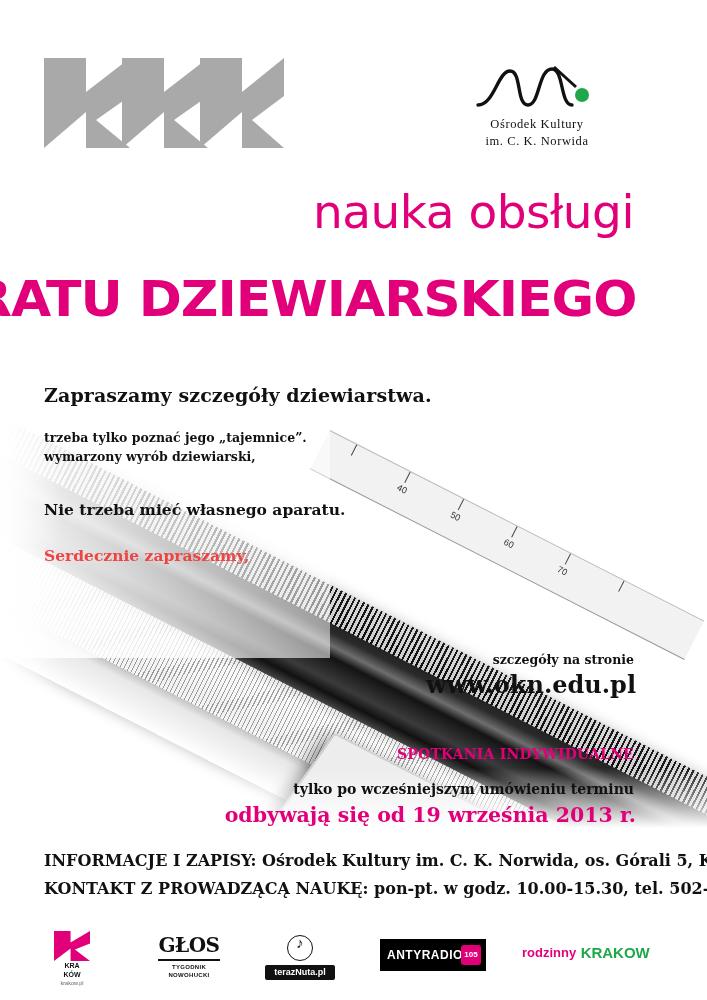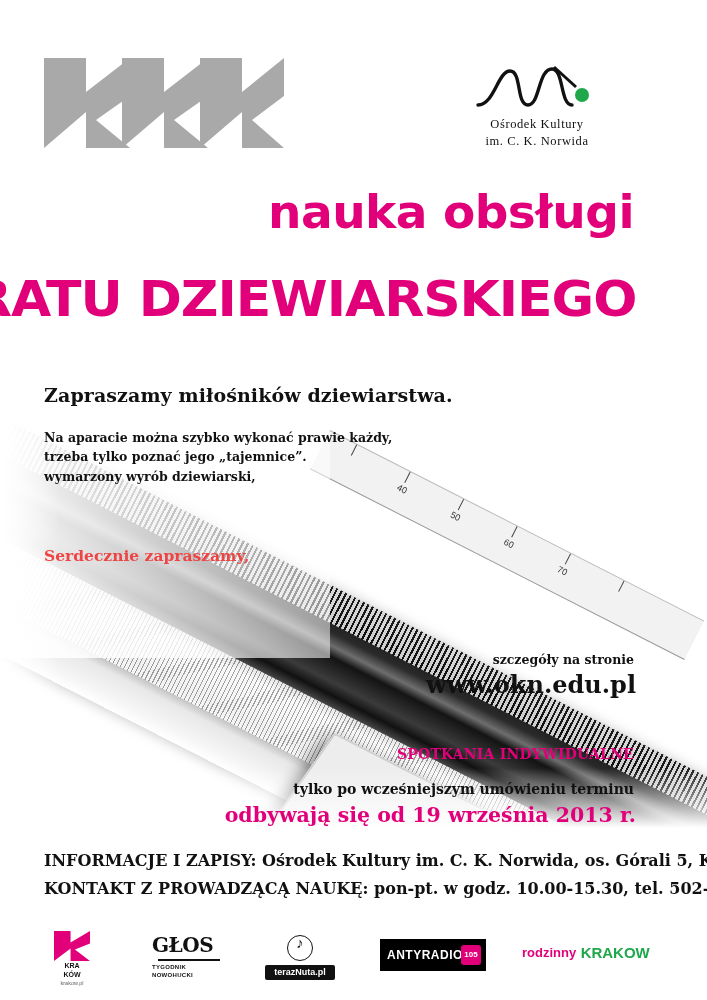--- a/index.html
+++ b/index.html
@@ -62,7 +62,7 @@
     right: 38px;
     top: 182px;
     font-family: "DejaVu Sans", sans-serif;
-    font-weight: bold;
+    font-weight: normal;
     font-size: 47px;
     letter-spacing: -0.5px;
     color: #e2007a;

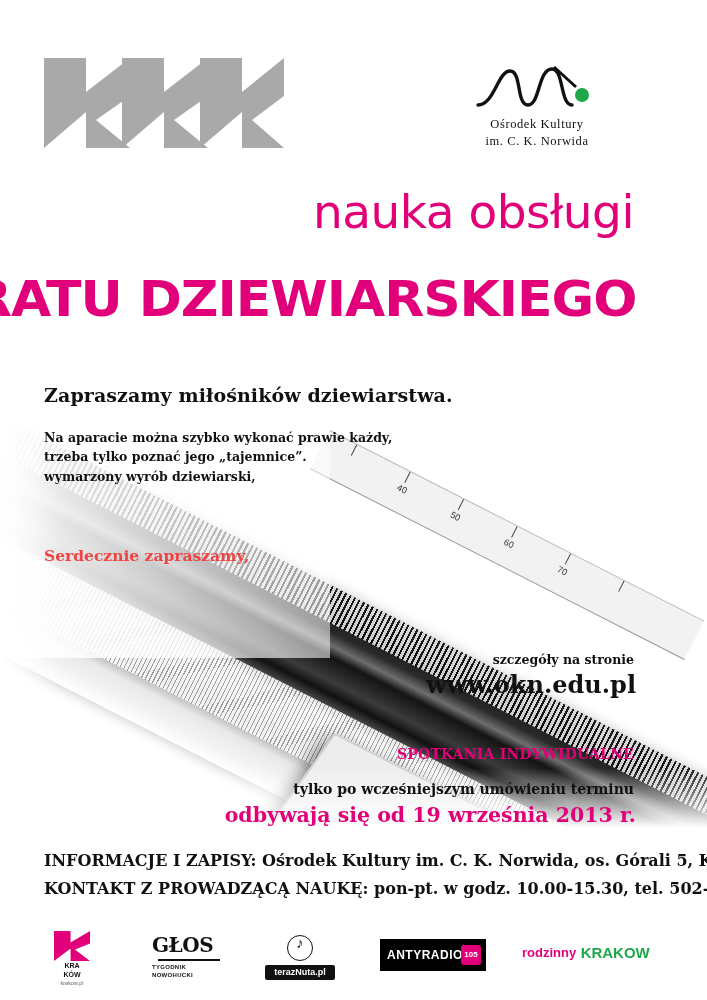--- a/index.html
+++ b/index.html
@@ -477,7 +477,7 @@
     <div class="text-veil"></div>
   </div>
 
-  <div class="lead">Zapraszamy miłośników dziewiarstwa.</div>
+  <div class="lead">Zapraszamy szczegóły dziewiarstwa.</div>
   <div class="body-small">
     <div>Na aparacie można szybko wykonać prawie każdy,</div>
     <div>trzeba tylko poznać jego „tajemnice”.</div>

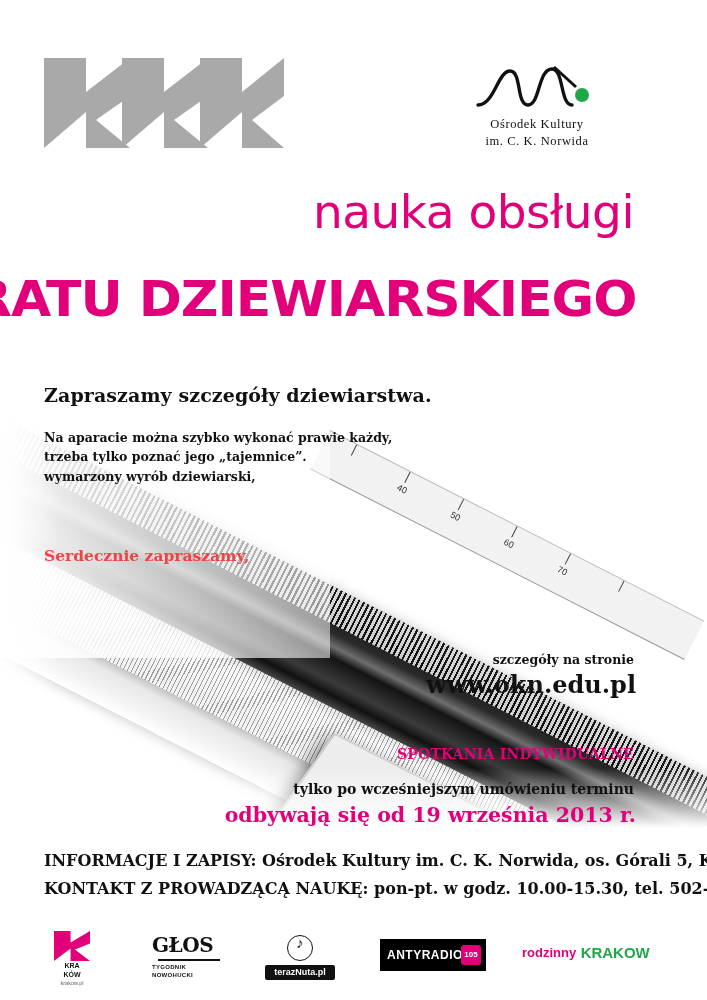--- a/index.html
+++ b/index.html
@@ -479,7 +479,6 @@
 
   <div class="lead">Zapraszamy szczegóły dziewiarstwa.</div>
   <div class="body-small">
-    <div>Na aparacie można szybko wykonać prawie każdy,</div>
     <div>trzeba tylko poznać jego „tajemnice”.</div>
     <div>wymarzony wyrób dziewiarski,</div>
   </div>

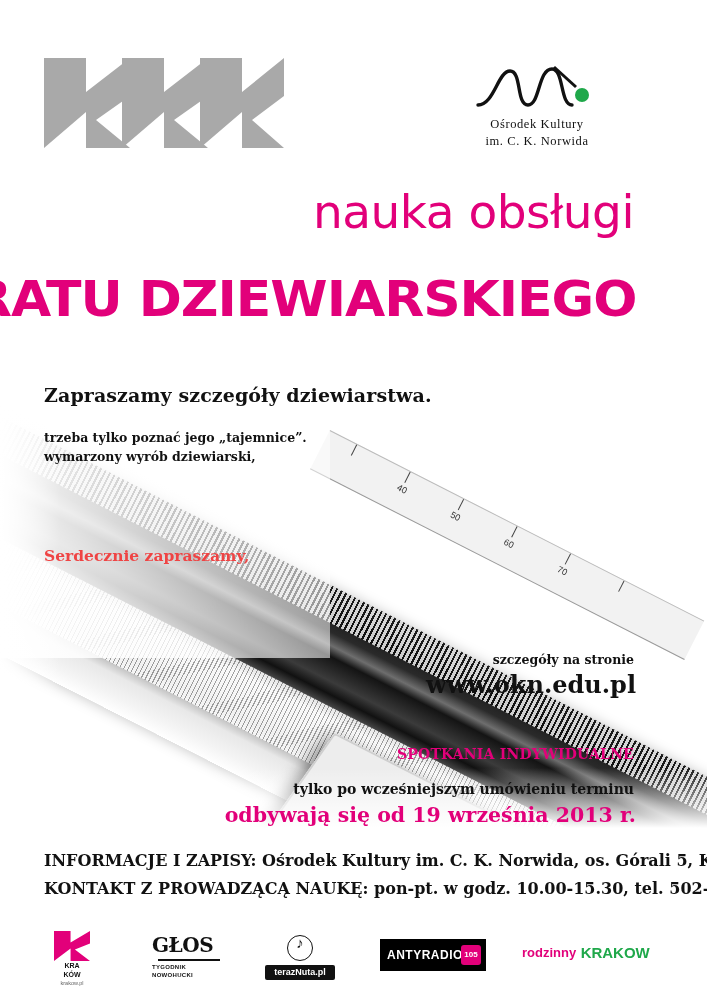--- a/index.html
+++ b/index.html
@@ -482,6 +482,7 @@
     <div>trzeba tylko poznać jego „tajemnice”.</div>
     <div>wymarzony wyrób dziewiarski,</div>
   </div>
+  <div class="line-own">Nie trzeba mieć własnego aparatu.</div>
   <div class="invite">
     <div>Serdecznie zapraszamy,</div>
   </div>

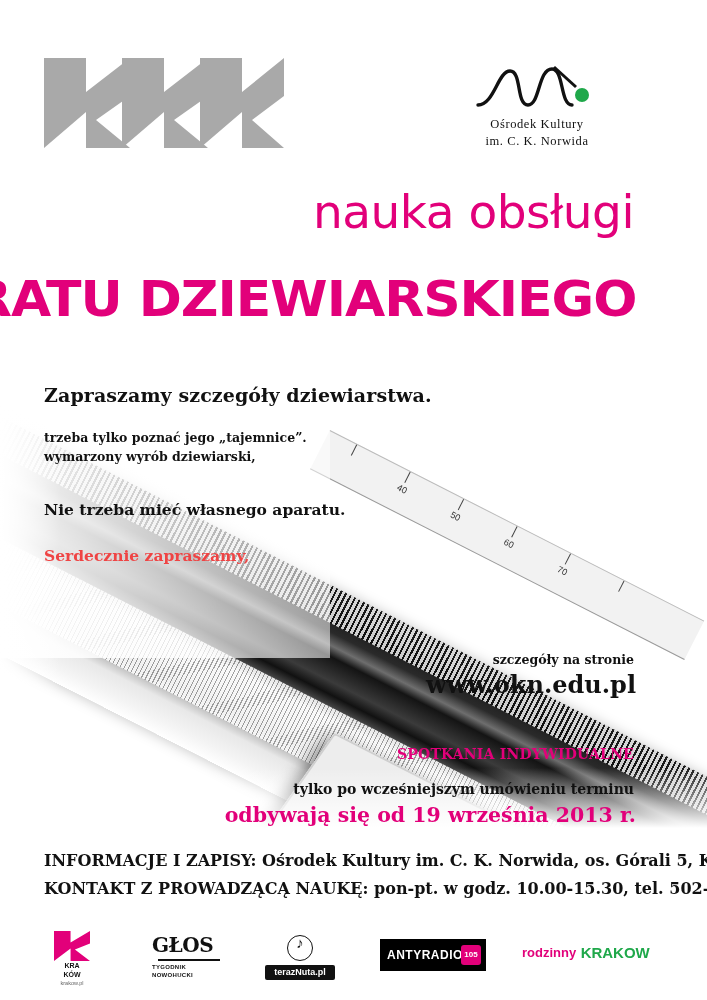--- a/index.html
+++ b/index.html
@@ -350,7 +350,7 @@
     position: absolute;
     left: 108px; top: 2px;
     width: 74px;
-    text-align: left;
+    text-align: center;
   }
   .logo-glos .g {
     font-family: "DejaVu Serif", serif;

